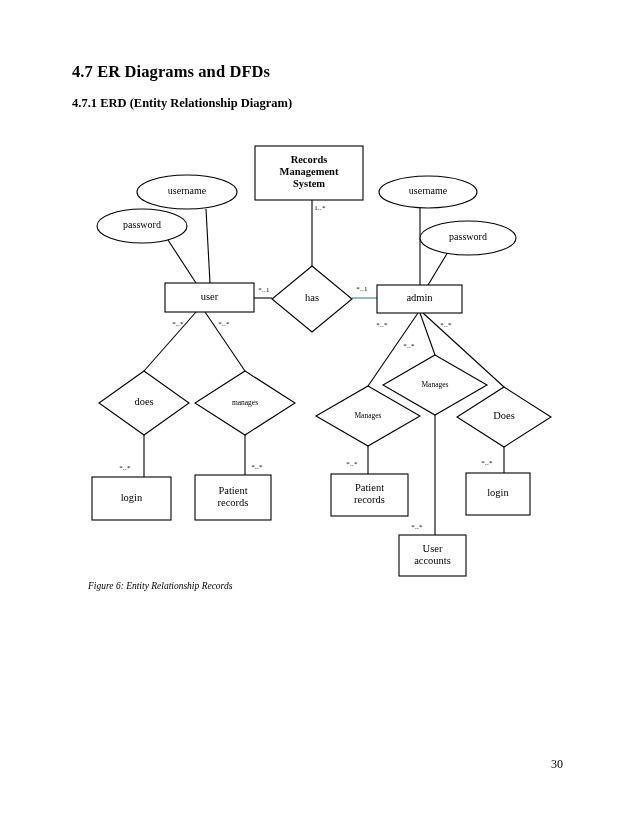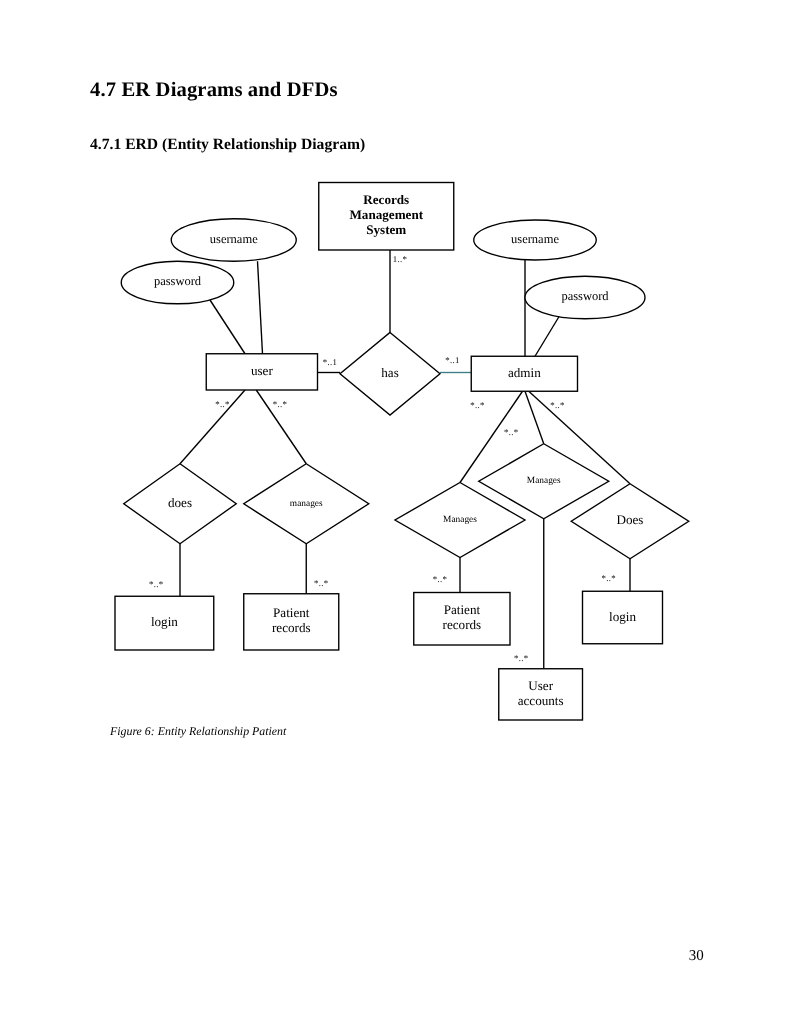--- a/index.html
+++ b/index.html
@@ -34,7 +34,7 @@
   .heading-sub {
     position: absolute;
     left: 72px;
-    top: 108px;
+    top: 96px;
     font-size: 12.5px;
     font-weight: bold;
     white-space: nowrap;

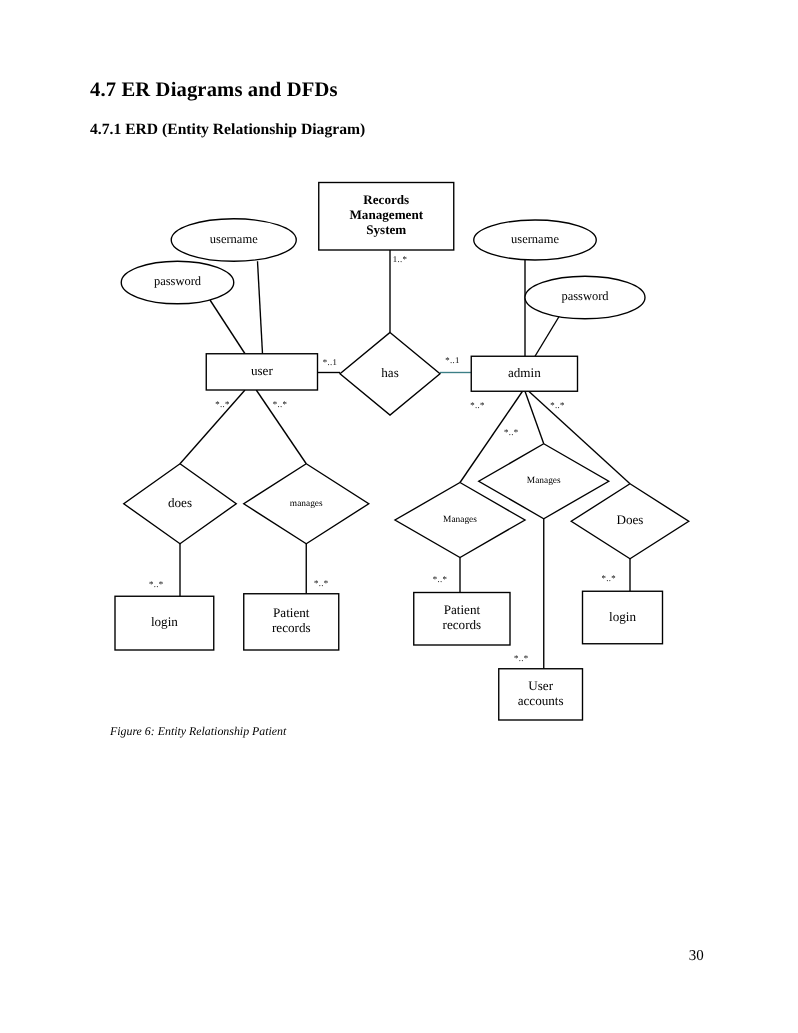--- a/index.html
+++ b/index.html
@@ -237,7 +237,7 @@
       </g>
   </svg>
 
-  <div class="figure-caption">Figure 6: Entity Relationship Patient</div>
+  <div class="figure-caption">Figure 6: Entity Relationship Records</div>
   <div class="page-number">30</div>
 
 </div>

